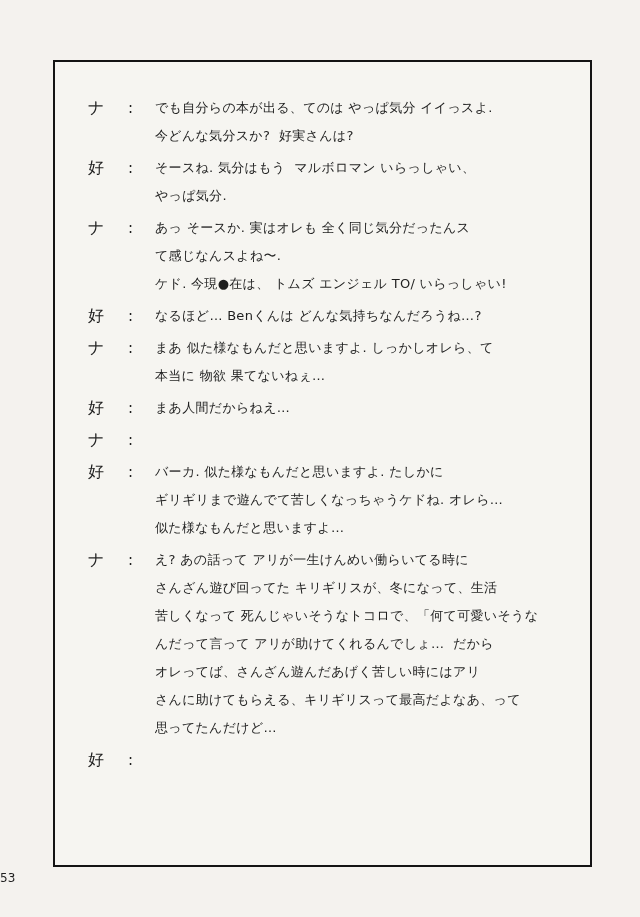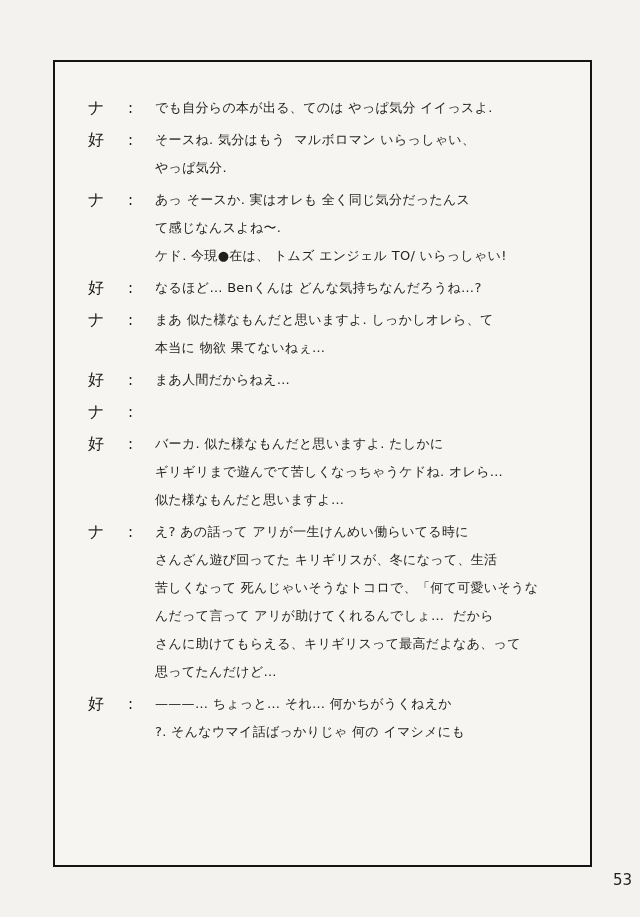--- a/index.html
+++ b/index.html
@@ -73,6 +73,7 @@
     <div class="col">:</div>
     <div class="lines">
       <div class="line">でも自分らの本が出る、てのは やっぱ気分 イイっスよ.</div>
+      <div class="line">今どんな気分スか?  好実さんは?</div>
     </div>
   </div>
 

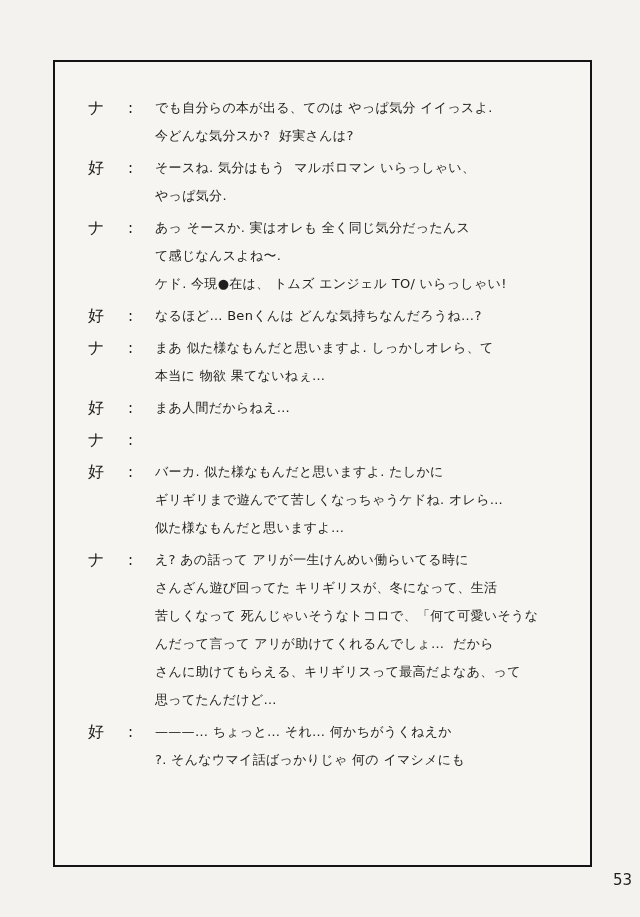--- a/index.html
+++ b/index.html
@@ -144,6 +144,7 @@
       <div class="line">さんざん遊び回ってた キリギリスが、冬になって、生活</div>
       <div class="line">苦しくなって 死んじゃいそうなトコロで、「何て可愛いそうな</div>
       <div class="line">んだって言って アリが助けてくれるんでしょ…  だから</div>
+      <div class="line">オレってば、さんざん遊んだあげく苦しい時にはアリ</div>
       <div class="line">さんに助けてもらえる、キリギリスって最高だよなあ、って</div>
       <div class="line">思ってたんだけど…</div>
     </div>

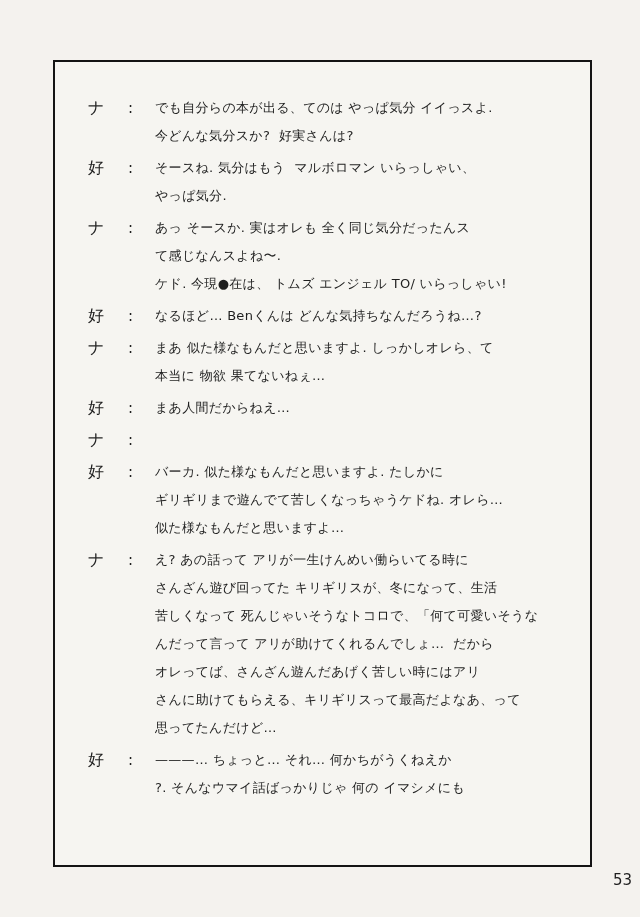--- a/index.html
+++ b/index.html
@@ -153,10 +153,6 @@
   <div class="entry">
     <div class="spk">好</div>
     <div class="col">:</div>
-    <div class="lines">
-      <div class="line">———… ちょっと… それ… 何かちがうくねえか</div>
-      <div class="line">?. そんなウマイ話ばっかりじゃ 何の イマシメにも</div>
-    </div>
   </div>
 
 </div>

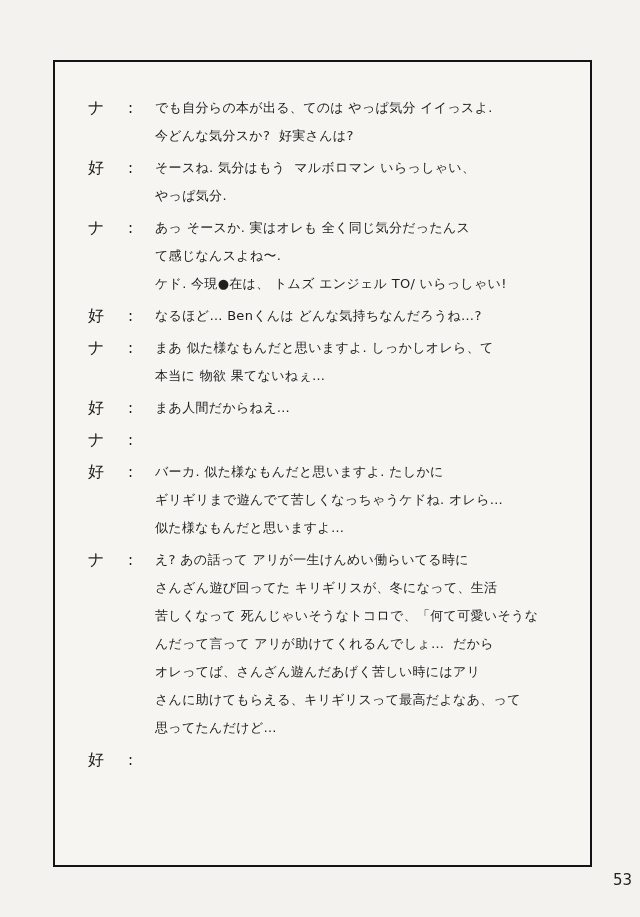--- a/index.html
+++ b/index.html
@@ -58,8 +58,8 @@
     left: 0;
     right: 8px;
     top: 871px;
-    text-align: right;
-    font-size: 15px;
+    text-align: left;
+    font-size: 12px;
     color: #1f1f1f;
   }
 </style>

